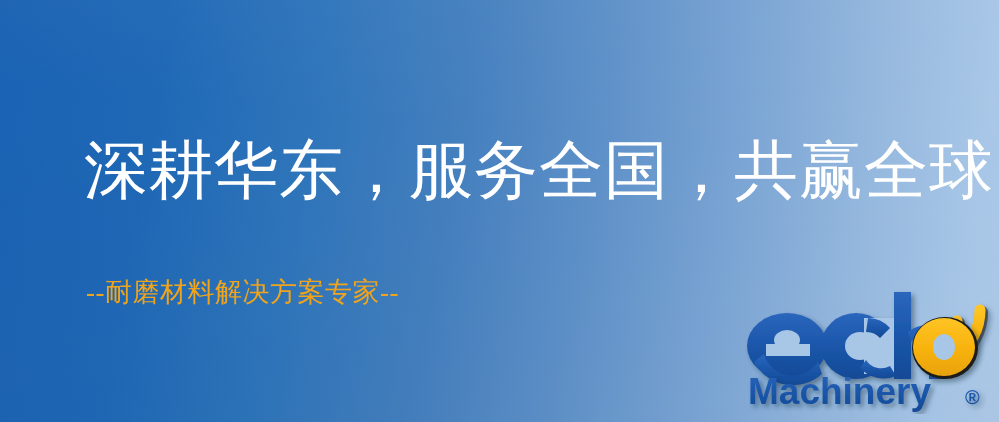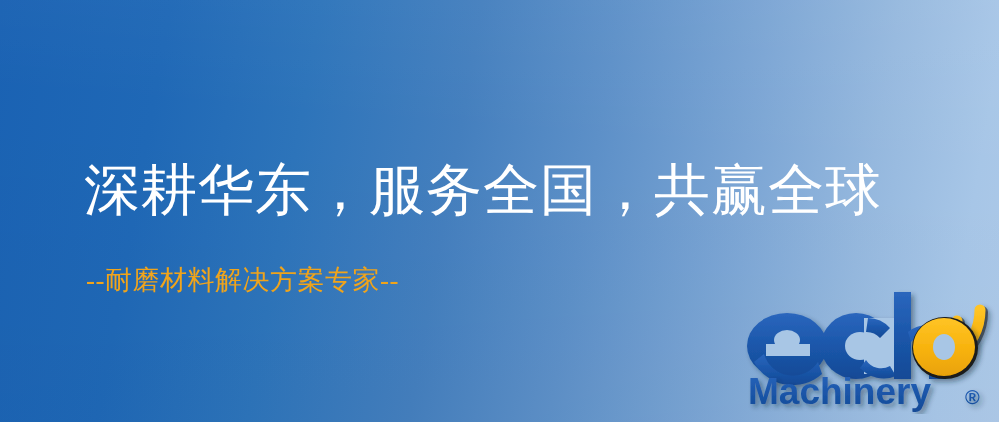--- a/index.html
+++ b/index.html
@@ -43,10 +43,10 @@
   .headline {
     position: absolute;
     left: 84px;
-    top: 160px;
+    top: 136px;
     color: #ffffff;
     font-family: "Liberation Serif", "DejaVu Serif", serif;
-    font-size: 56px;
+    font-size: 64px;
     line-height: 1.1;
     letter-spacing: 1px;
     white-space: nowrap;

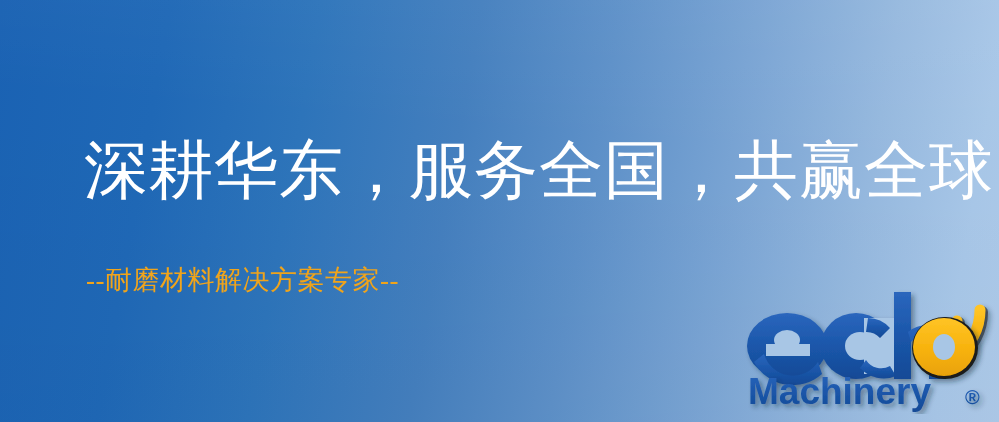--- a/index.html
+++ b/index.html
@@ -56,7 +56,7 @@
   .subtitle {
     position: absolute;
     left: 86px;
-    top: 264px;
+    top: 276px;
     color: #f0a41b;
     font-family: "Liberation Serif", "DejaVu Serif", serif;
     font-size: 27px;

